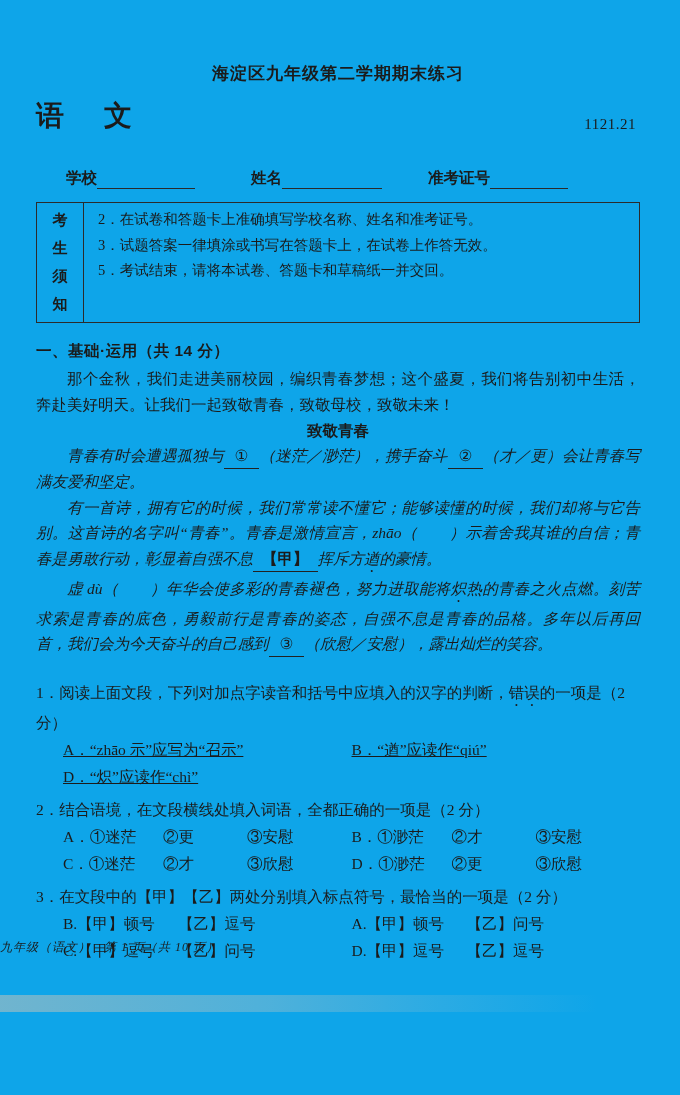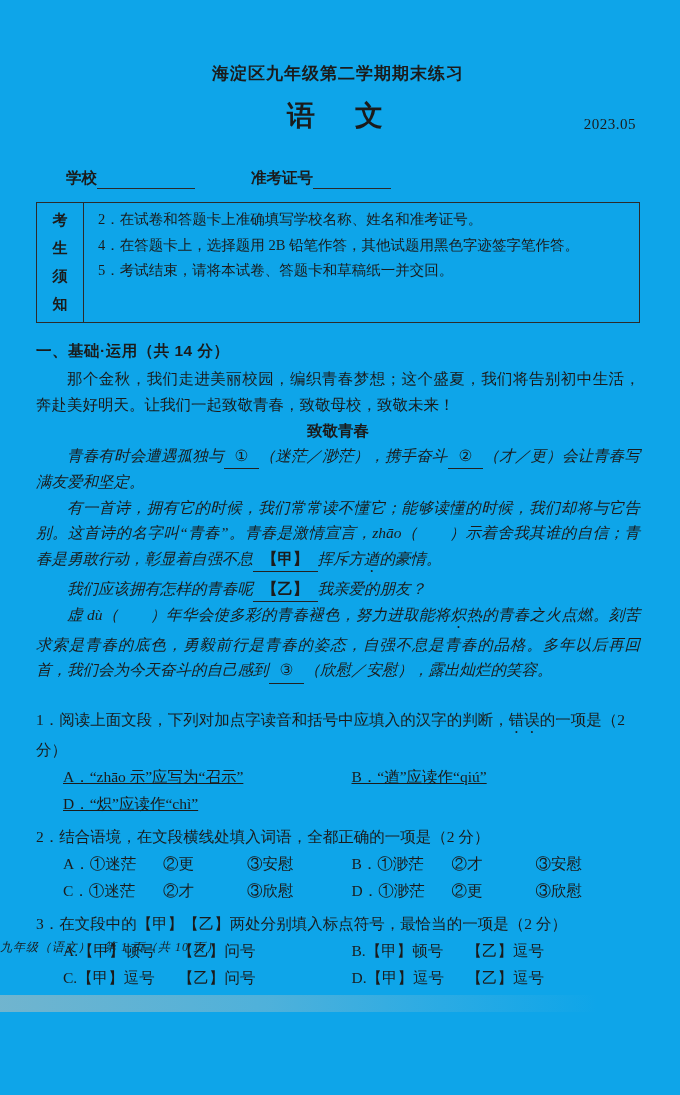--- a/index.html
+++ b/index.html
@@ -24,7 +24,7 @@
   }
   .subject-wrap{position:relative;margin-top:12px;height:38px;}
   .subject-title{
-    text-align:center;font-size:28px;font-weight:bold;letter-spacing:6px;
+    text-align:left;font-size:28px;font-weight:bold;letter-spacing:6px;
   }
   .exam-date{position:absolute;right:4px;bottom:2px;font-size:15px;letter-spacing:.5px;}
 

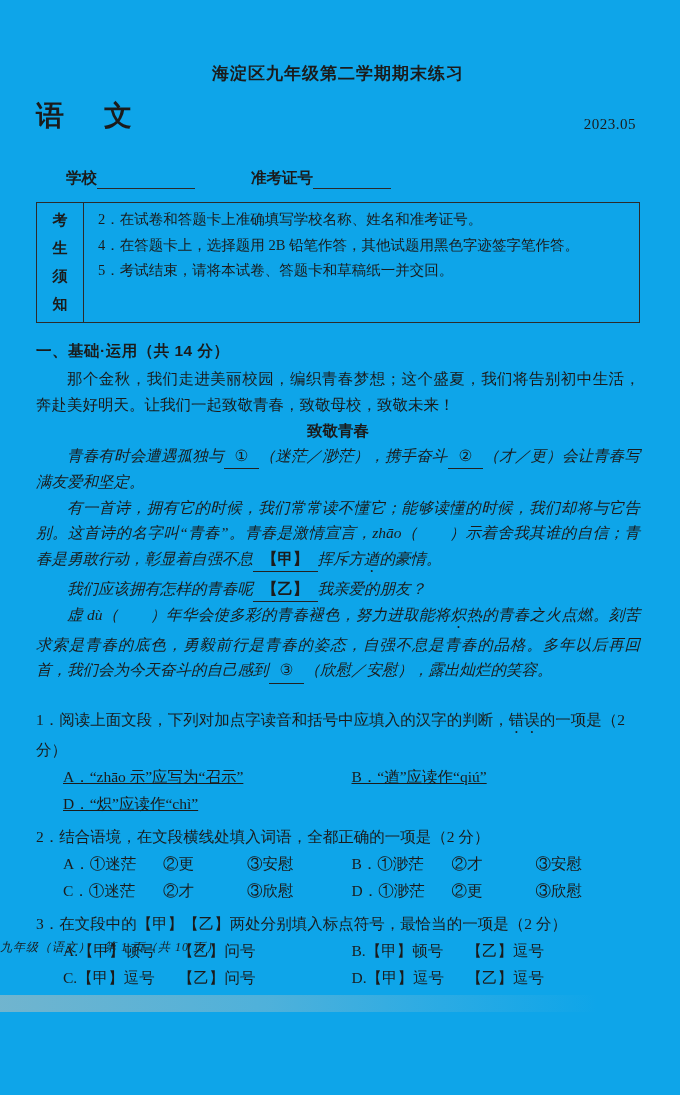--- a/index.html
+++ b/index.html
@@ -107,7 +107,7 @@
 
     <div class="subject-wrap">
       <div class="subject-title">语　文</div>
-      <div class="exam-date">2023.05</div>
+      <div class="exam-date">1121.21</div>
     </div>
 
     <div class="fields-row">

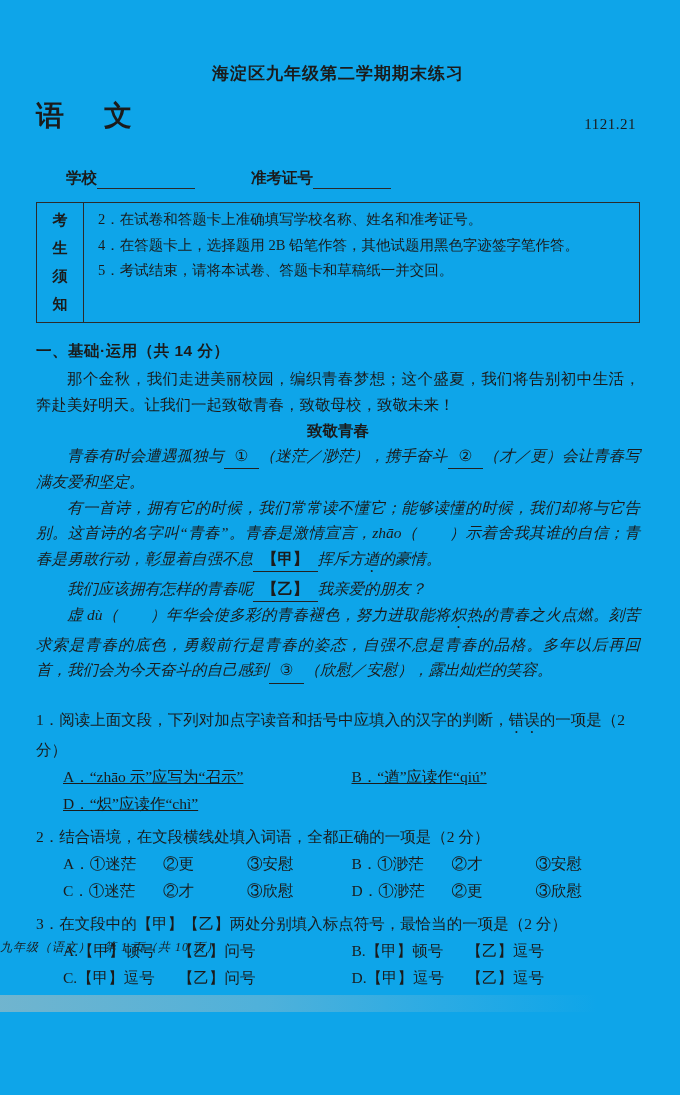--- a/index.html
+++ b/index.html
@@ -116,6 +116,10 @@
         <span class="fill w-school"></span>
       </span>
       <span class="field">
+        <span>姓名</span>
+        <span class="fill w-name"></span>
+      </span>
+      <span class="field">
         <span>准考证号</span>
         <span class="fill w-ticket"></span>
       </span>

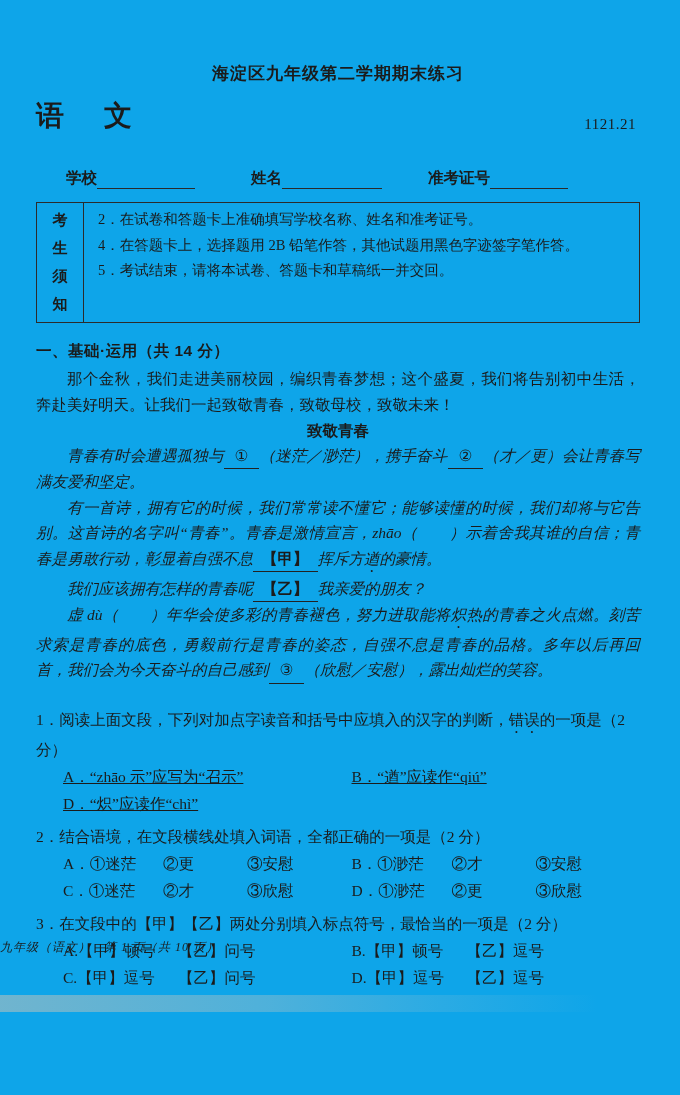--- a/index.html
+++ b/index.html
@@ -134,6 +134,7 @@
       </div>
       <div class="notice-items">
         <div class="n-item">2．在试卷和答题卡上准确填写学校名称、姓名和准考证号。</div>
+        <div class="n-item">3．试题答案一律填涂或书写在答题卡上，在试卷上作答无效。</div>
         <div class="n-item">4．在答题卡上，选择题用 2B 铅笔作答，其他试题用黑色字迹签字笔作答。</div>
         <div class="n-item">5．考试结束，请将本试卷、答题卡和草稿纸一并交回。</div>
       </div>

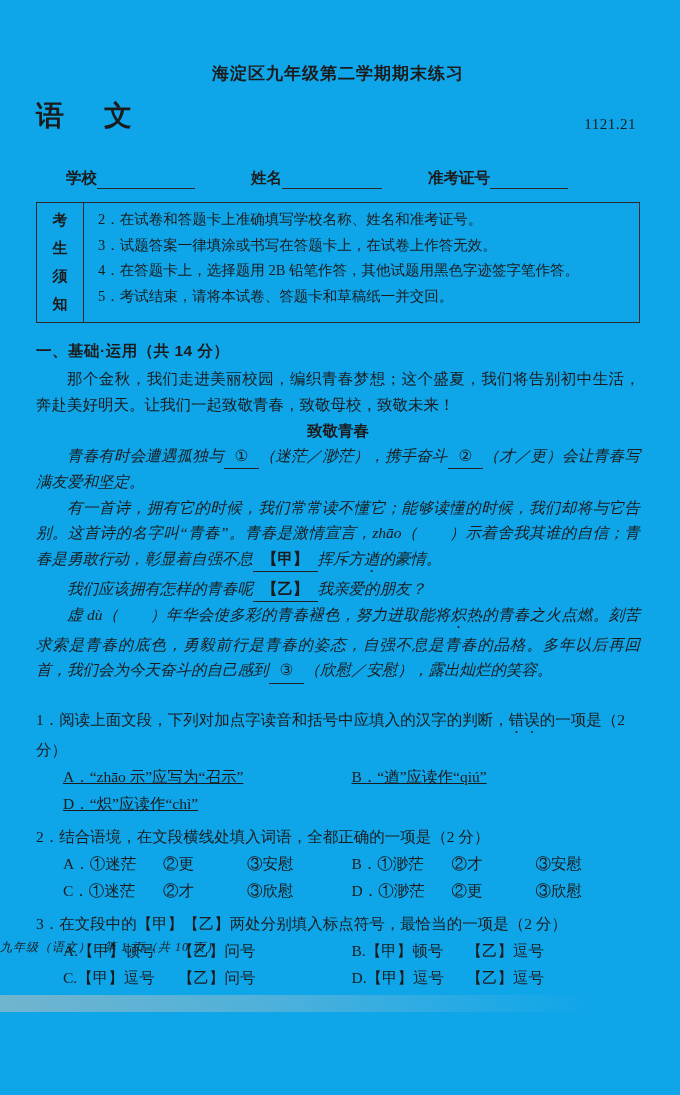--- a/index.html
+++ b/index.html
@@ -135,7 +135,6 @@
       <div class="notice-items">
         <div class="n-item">2．在试卷和答题卡上准确填写学校名称、姓名和准考证号。</div>
         <div class="n-item">3．试题答案一律填涂或书写在答题卡上，在试卷上作答无效。</div>
-        <div class="n-item">4．在答题卡上，选择题用 2B 铅笔作答，其他试题用黑色字迹签字笔作答。</div>
         <div class="n-item">5．考试结束，请将本试卷、答题卡和草稿纸一并交回。</div>
       </div>
     </div>

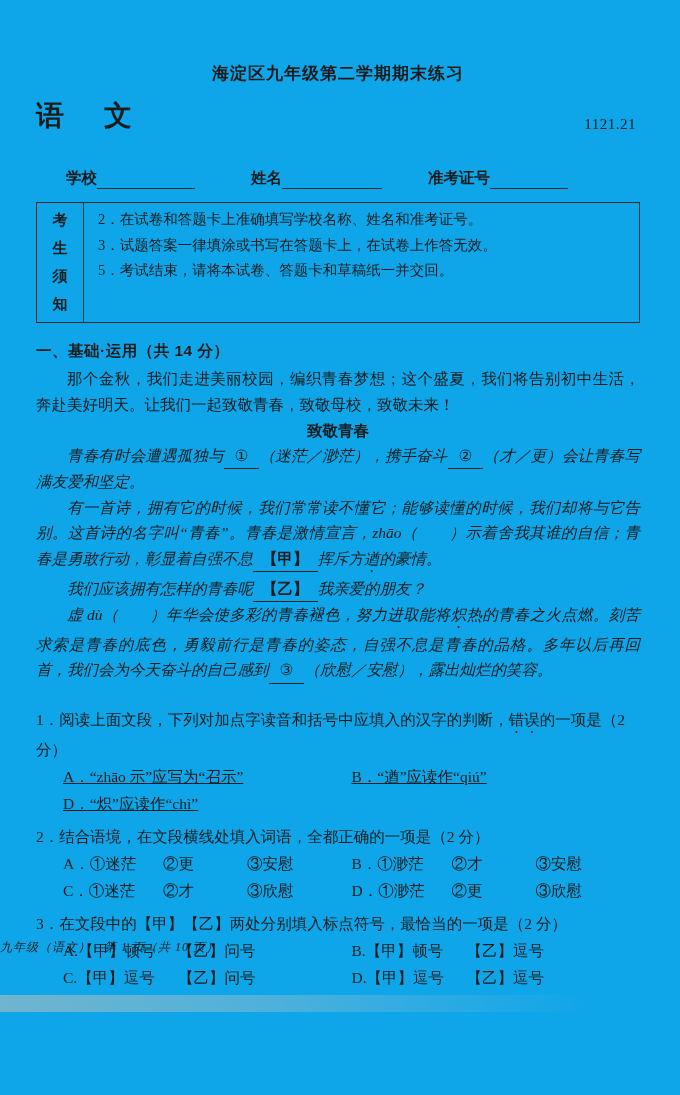--- a/index.html
+++ b/index.html
@@ -148,7 +148,6 @@
     <div class="passage kai">
       <p><span>青春有时会遭遇孤独与</span><span class="blank circled">①</span><span>（迷茫／渺茫），携手奋斗</span><span class="blank circled">②</span><span>（才／更）会让青春写满友爱和坚定。</span></p>
       <p><span>有一首诗，拥有它的时候，我们常常读不懂它；能够读懂的时候，我们却将与它告别。这首诗的名字叫“青春”。青春是激情宣言，zhāo（　　）示着舍我其谁的自信；青春是勇敢行动，彰显着自强不息</span><span class="blank">【甲】</span><span>挥斥方</span><span class="dot-under">遒</span><span>的豪情。</span></p>
-      <p><span>我们应该拥有怎样的青春呢</span><span class="blank">【乙】</span><span>我亲爱的朋友？</span></p>
       <p><span>虚 dù（　　）年华会使多彩的青春褪色，努力进取能将</span><span class="dot-under">炽</span><span>热的青春之火点燃。刻苦求索是青春的底色，勇毅前行是青春的姿态，自强不息是青春的品格。多年以后再回首，我们会为今天奋斗的自己感到</span><span class="blank circled">③</span><span>（欣慰／安慰），露出灿烂的笑容。</span></p>
     </div>
 

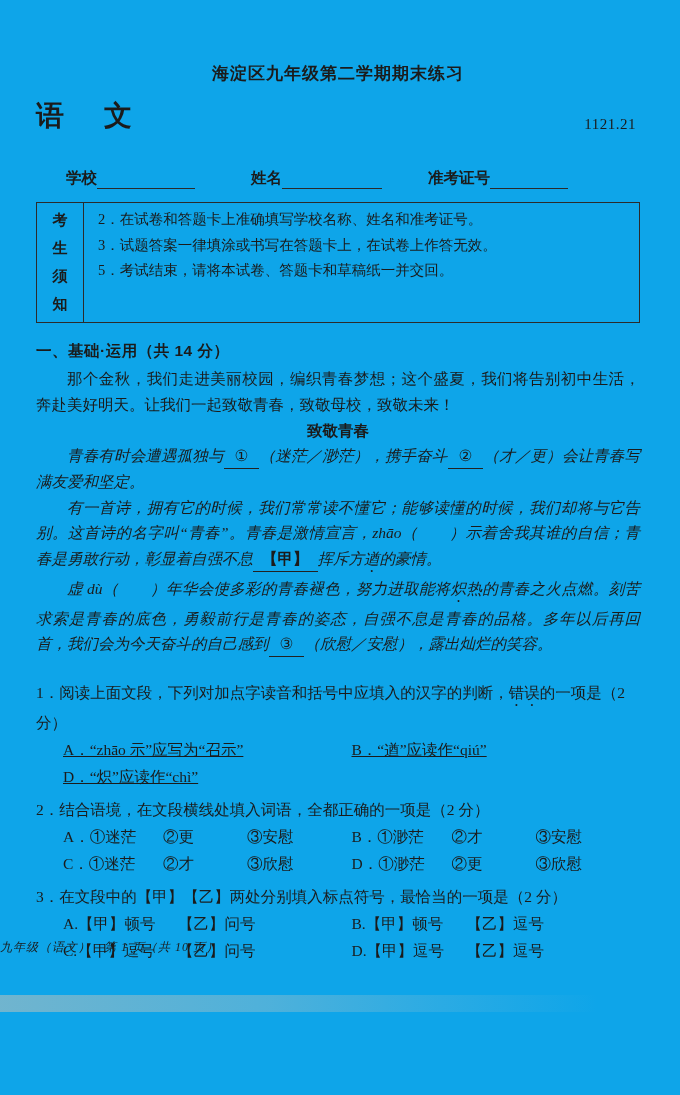--- a/index.html
+++ b/index.html
@@ -190,12 +190,12 @@
       <p class="q-stem">3．在文段中的【甲】【乙】两处分别填入标点符号，最恰当的一项是（2 分）</p>
       <div class="opt-grid">
         <div class="opt-parts2">
+          <span>B.【甲】顿号</span>
+          <span>【乙】逗号</span>
+        </div>
+        <div class="opt-parts2">
           <span>A.【甲】顿号</span>
           <span>【乙】问号</span>
-        </div>
-        <div class="opt-parts2">
-          <span>B.【甲】顿号</span>
-          <span>【乙】逗号</span>
         </div>
         <div class="opt-parts2">
           <span>C.【甲】逗号</span>

